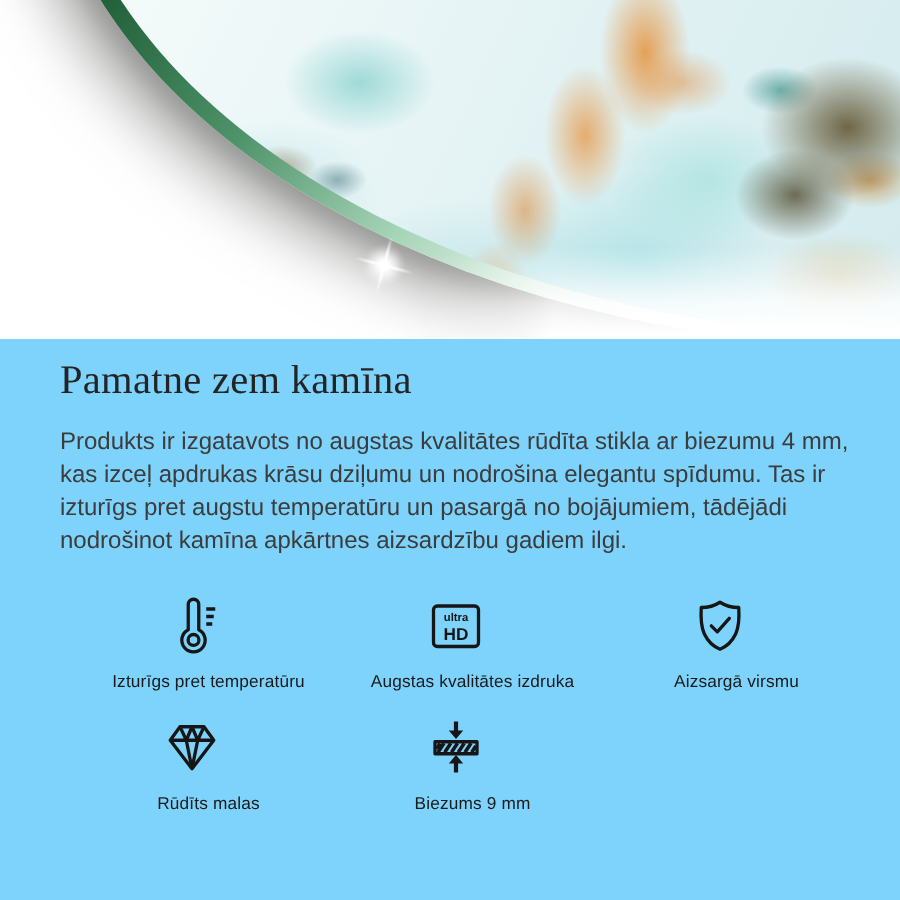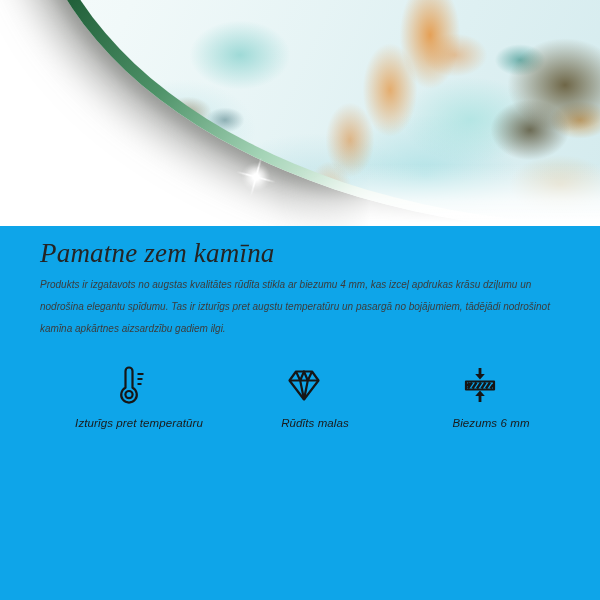--- a/index.html
+++ b/index.html
@@ -5,7 +5,7 @@
   * { margin:0; padding:0; box-sizing:border-box; }
   html,body { width:600px; height:600px; }
   body { font-family:"Liberation Sans","DejaVu Sans",sans-serif; background:#fff; }
-  .page { position:relative; width:600px; height:600px; overflow:hidden; background:#0ea5e9;font-style:italic; }
+  .page { position:relative; width:600px; height:600px; overflow:hidden; background:#7dd3fc; }
 
   
   .hero { position:relative; height:226px; overflow:hidden; background:#fff; }

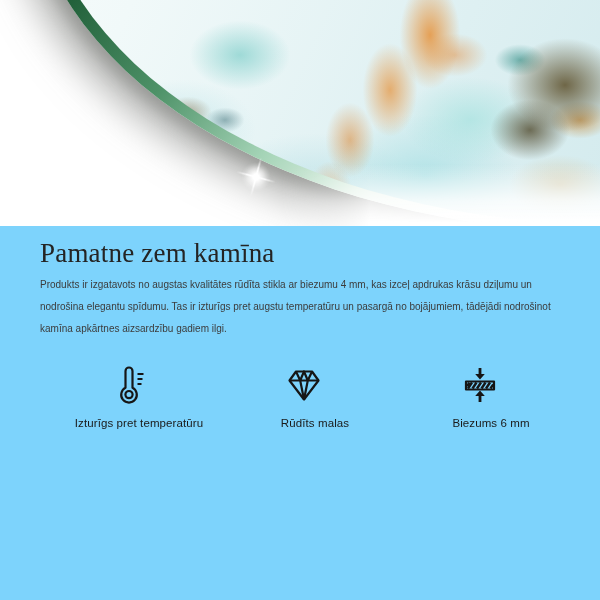--- a/index.html
+++ b/index.html
@@ -61,7 +61,7 @@
     font-family:"Liberation Serif","DejaVu Serif",serif;
     font-size:27px; line-height:34px; font-weight:500; color:#242424; letter-spacing:.2px;
   }
-  .desc { margin-top:4px; font-size:10px; line-height:22px; color:#3c3c3c; max-width:532px; }
+  .desc { margin-top:14px; font-size:16px; line-height:22px; color:#3c3c3c; max-width:532px; }
 
   .features { margin-top:24px; display:grid; grid-template-columns:1fr 1fr 1fr; row-gap:16px; }
   .feature { display:flex; flex-direction:column; align-items:center; text-align:center; }

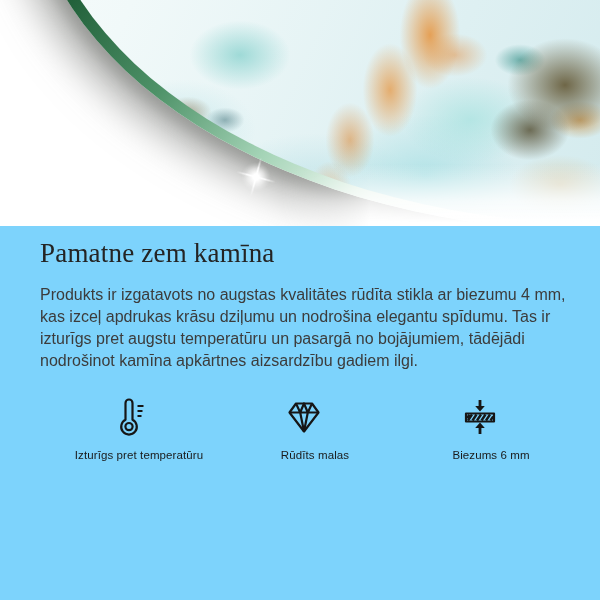--- a/index.html
+++ b/index.html
@@ -102,6 +102,16 @@
         <span class="lbl">Izturīgs pret temperatūru</span>
       </div>
 
+      <div class="feature">
+        <div class="icn">
+          <svg width="40" height="40" viewBox="0 0 40 40">
+            <rect class="st" x="5" y="7" width="30" height="27" rx="2.5"></rect>
+            <text x="20" y="17" font-size="7.5" font-weight="600" text-anchor="middle">ultra</text>
+            <text x="20" y="29.5" font-size="11.5" font-weight="800" text-anchor="middle">HD</text>
+          </svg>
+        </div>
+        <span class="lbl">Augstas kvalitātes izdruka</span>
+      </div>
 
 
       <div class="feature">

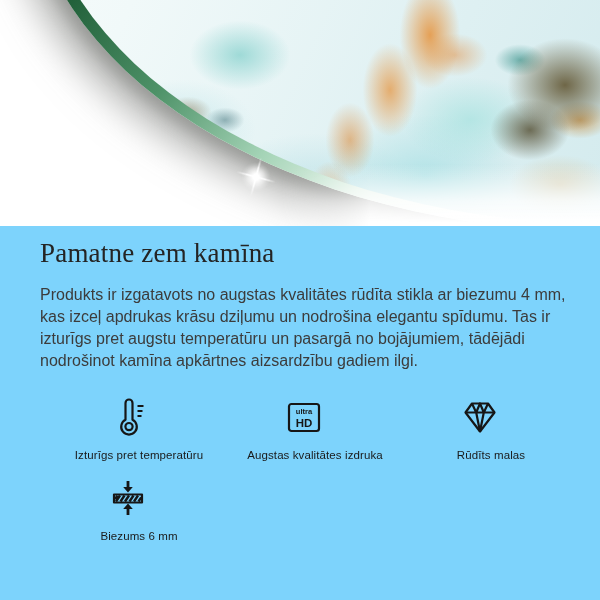--- a/index.html
+++ b/index.html
@@ -113,6 +113,15 @@
         <span class="lbl">Augstas kvalitātes izdruka</span>
       </div>
 
+      <div class="feature">
+        <div class="icn">
+          <svg width="40" height="40" viewBox="0 0 40 40">
+            <path class="st" d="M20,4.5 C23.5,6.8 28.5,8 32.5,8 C32.8,13 33,20 30.5,25.5 C28,30.8 24,34.2 20,35.8 C16,34.2 12,30.8 9.5,25.5 C7,20 7.2,13 7.5,8 C11.5,8 16.5,6.8 20,4.5 Z"></path>
+            <path class="st" d="M14.2,20.2 L18.2,24.2 L26.2,15.2" stroke-linecap="round"></path>
+          </svg>
+        </div>
+        <span class="lbl">Aizsargā virsmu</span>
+      </div>
 
       <div class="feature">
         <div class="icn">

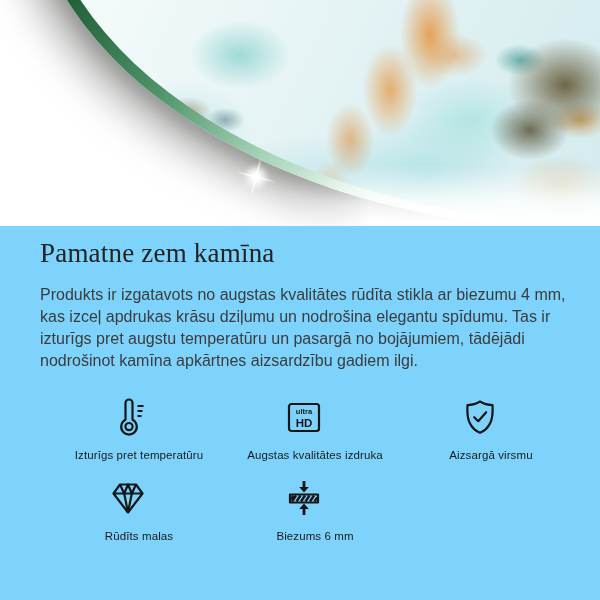--- a/index.html
+++ b/index.html
@@ -143,7 +143,7 @@
             <path d="M18.6,37 h2.8 v-6 h3.4 L20,25.4 L15.2,31 h3.4 Z" fill="#161616"></path>
           </svg>
         </div>
-        <span class="lbl">Biezums 6 mm</span>
+        <span class="lbl">Biezums 9 mm</span>
       </div>
 
     </section>

